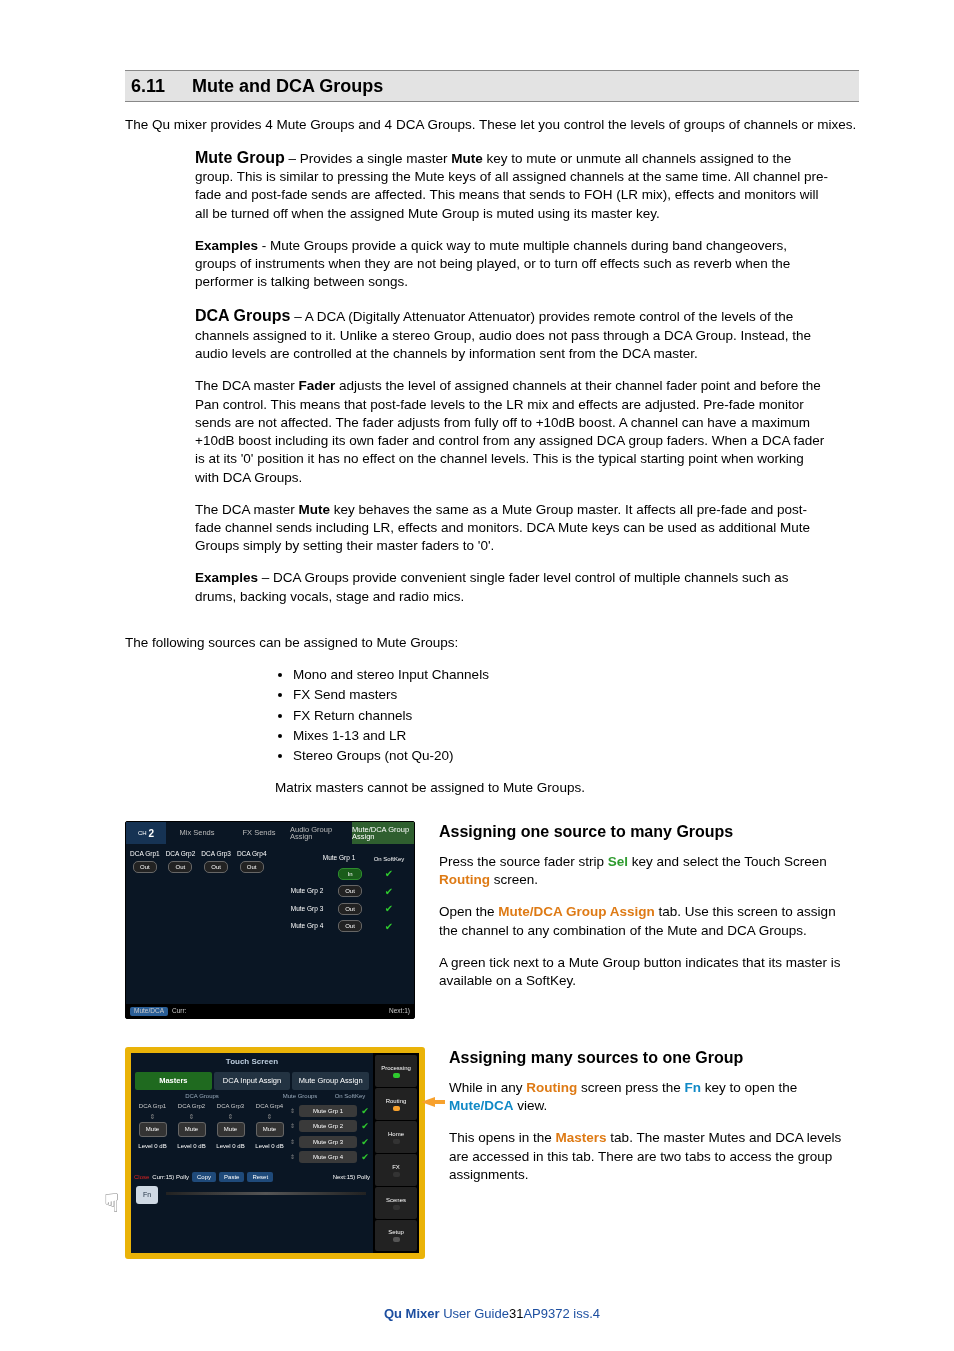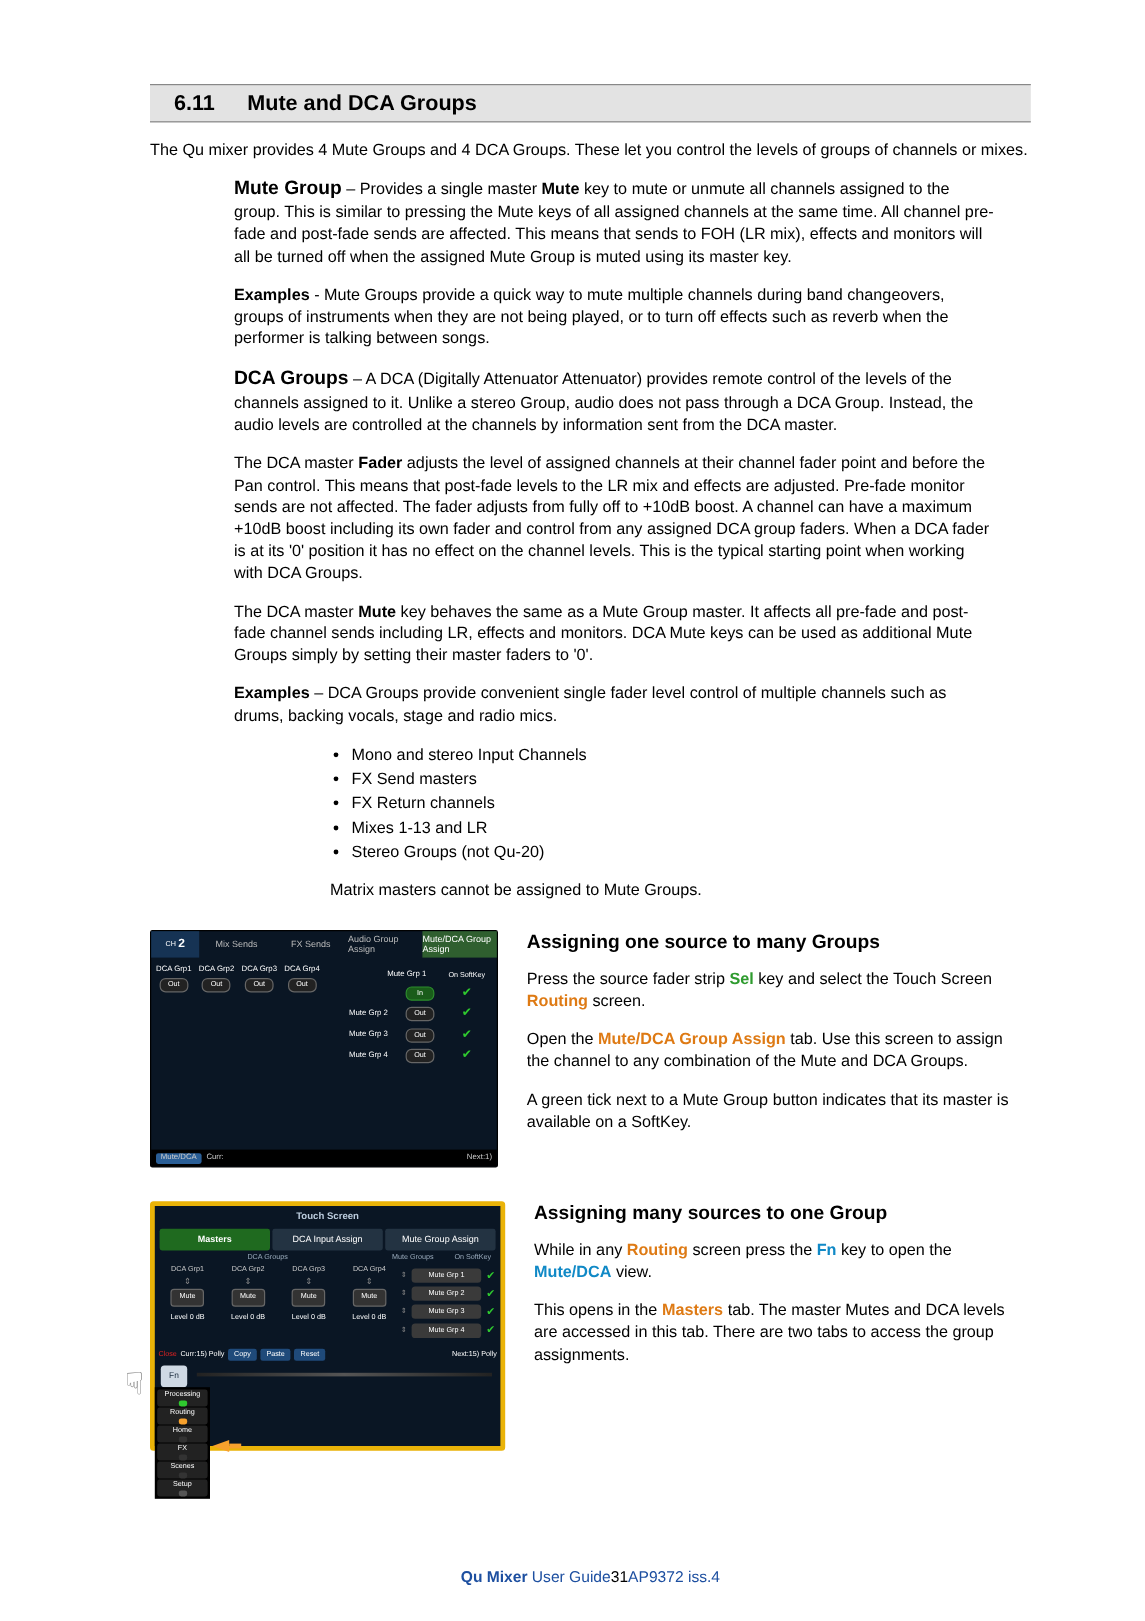--- a/index.html
+++ b/index.html
@@ -23,7 +23,7 @@
     background: #e3e3e3;
     border-top: 1px solid #888;
     border-bottom: 1px solid #888;
-    padding: 3px 20px;
+    padding: 3px 6px;
     font-weight: bold;
     font-size: 18px;
     margin-bottom: 14px;

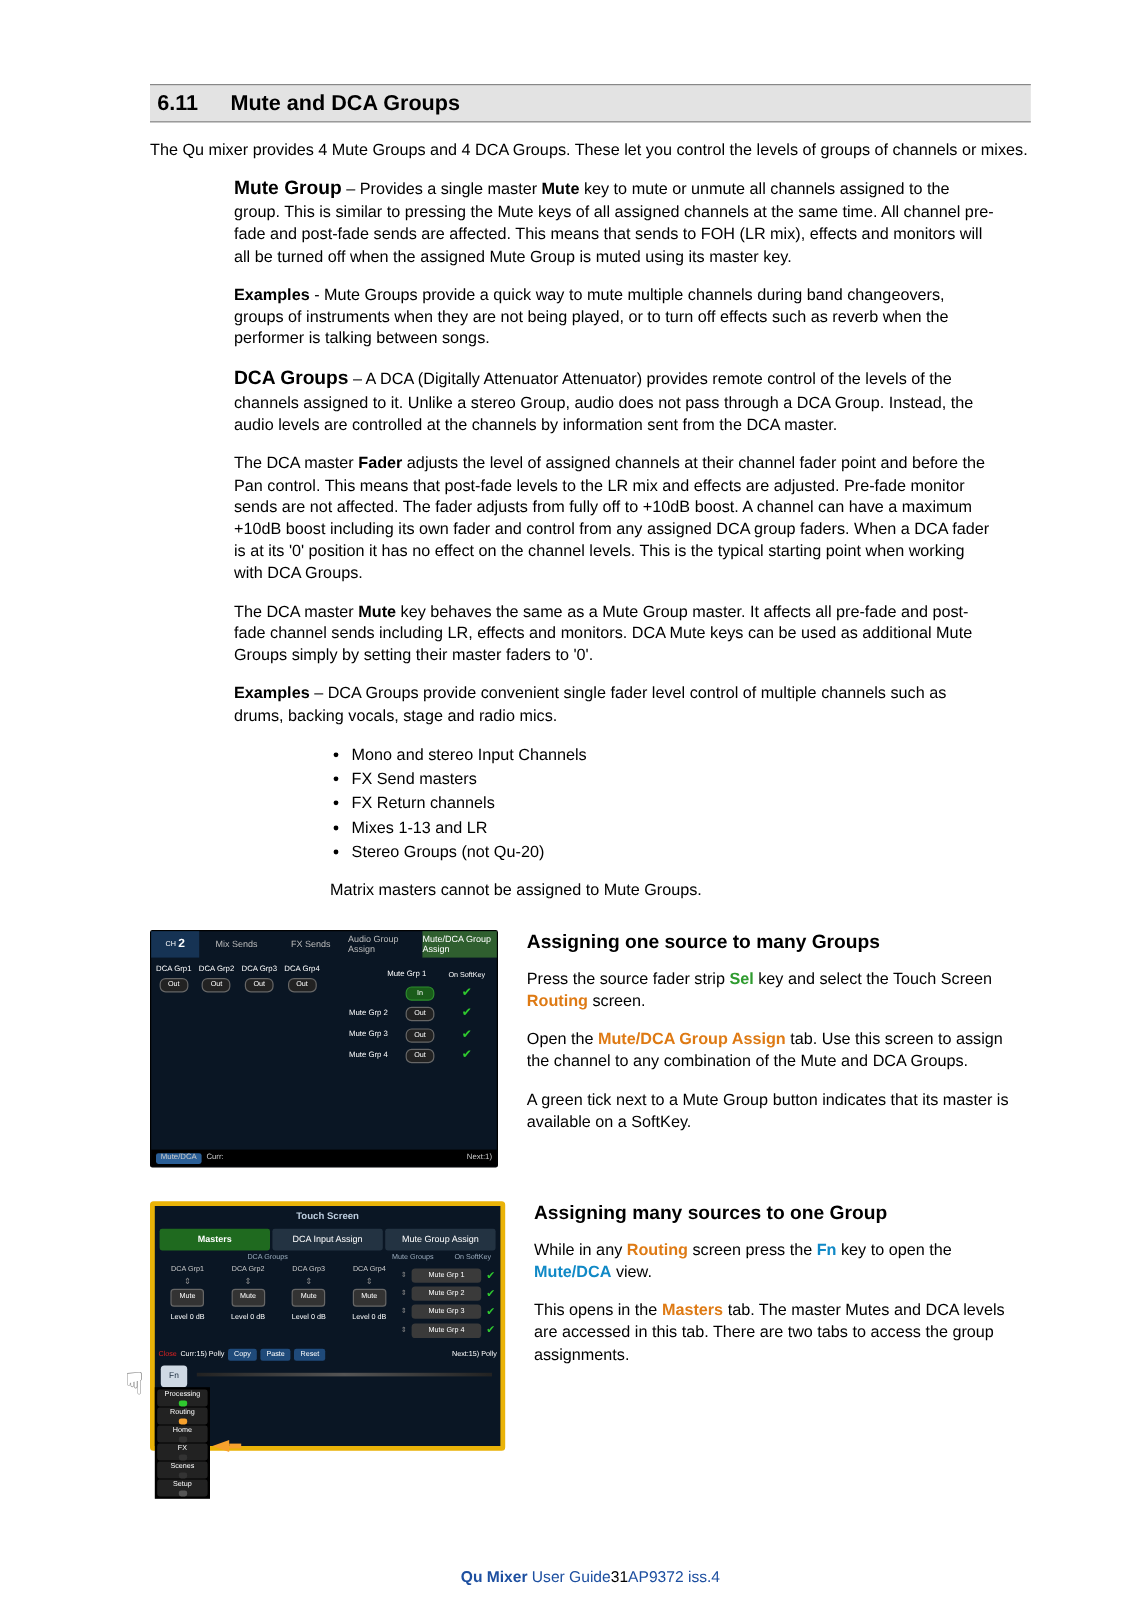--- a/index.html
+++ b/index.html
@@ -185,6 +185,7 @@
     </p>
   </div>
 
+  <p class="para" style="margin-top:28px">The following sources can be assigned to Mute Groups:</p>
   <ul class="sources">
     <li>Mono and stereo Input Channels</li>
     <li>FX Send masters</li>

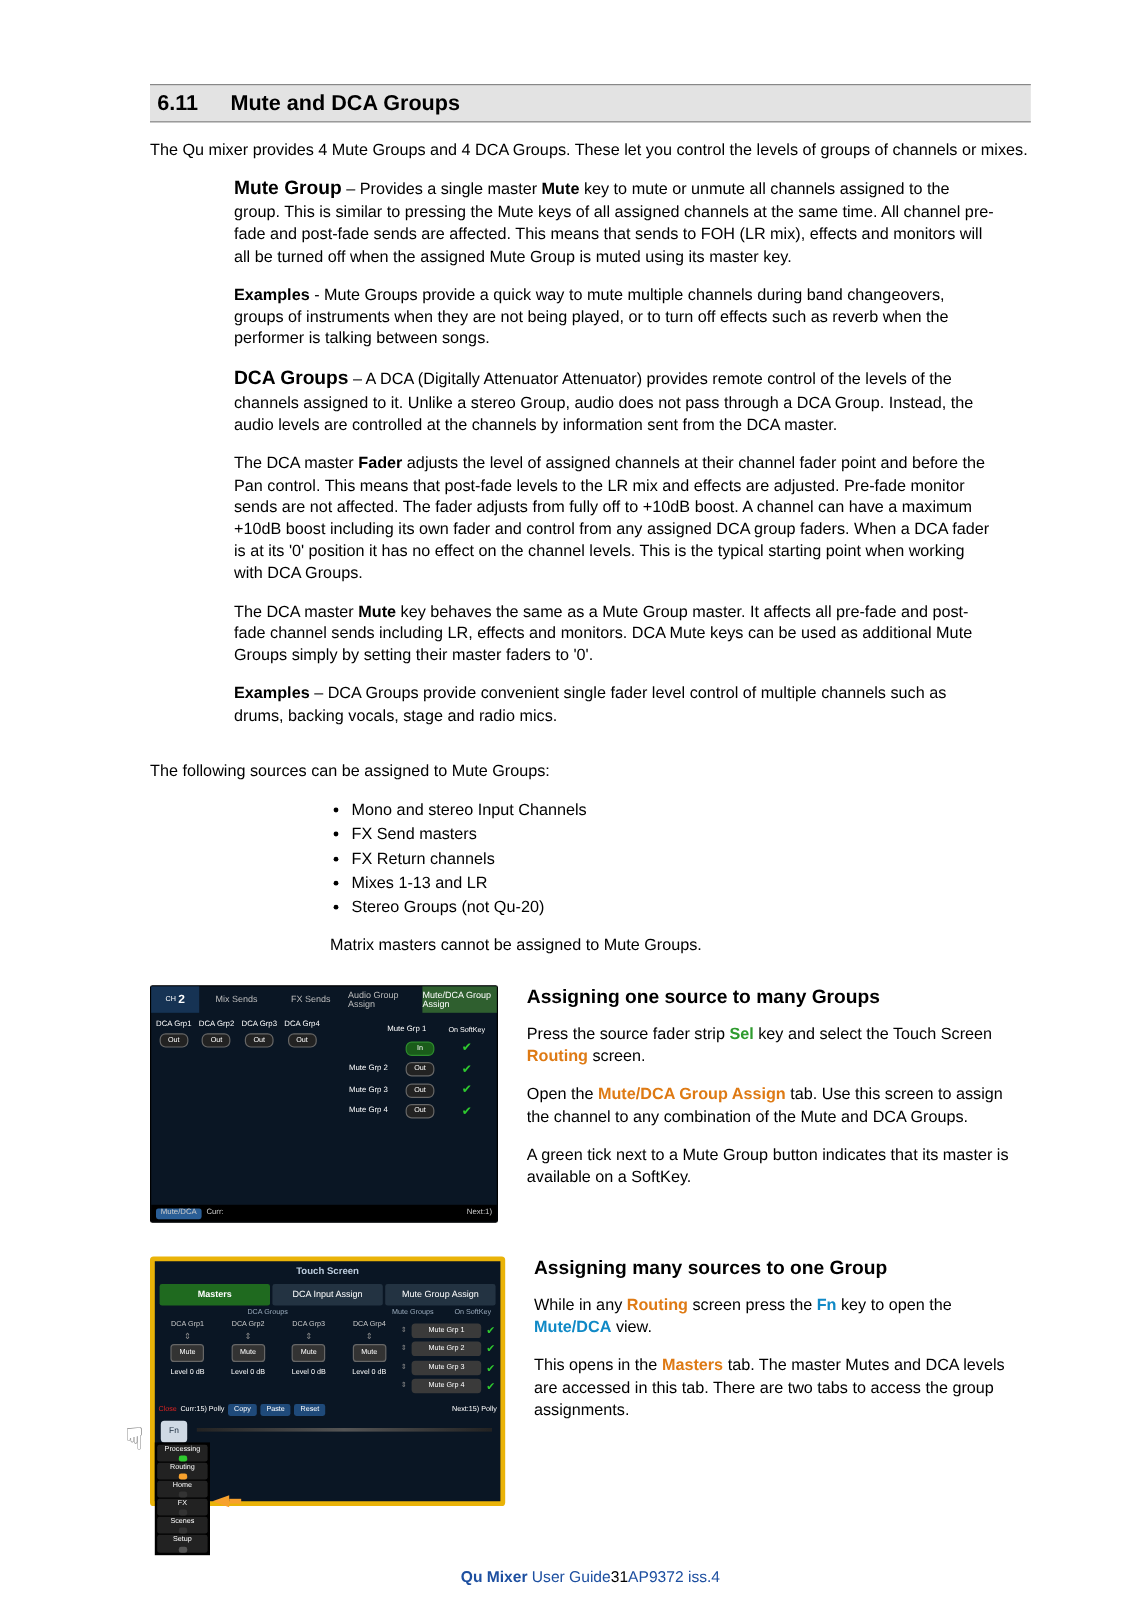--- a/index.html
+++ b/index.html
@@ -86,10 +86,9 @@
   .mock2 {
     width: 288px; height:200px;
     background:#0a1624;
-    border:4px solid #eab308; border-radius:3px;
+    border:6px solid #eab308; border-radius:3px;
     color:#fff; font-size:7px;
     display:flex;
-    flex-direction:column;
   }
   .m2-main { flex:1; padding:4px 3px 0 3px; }
   .m2-title { text-align:center; font-size:8px; color:#bcd; margin-bottom:4px; font-weight:bold;}

